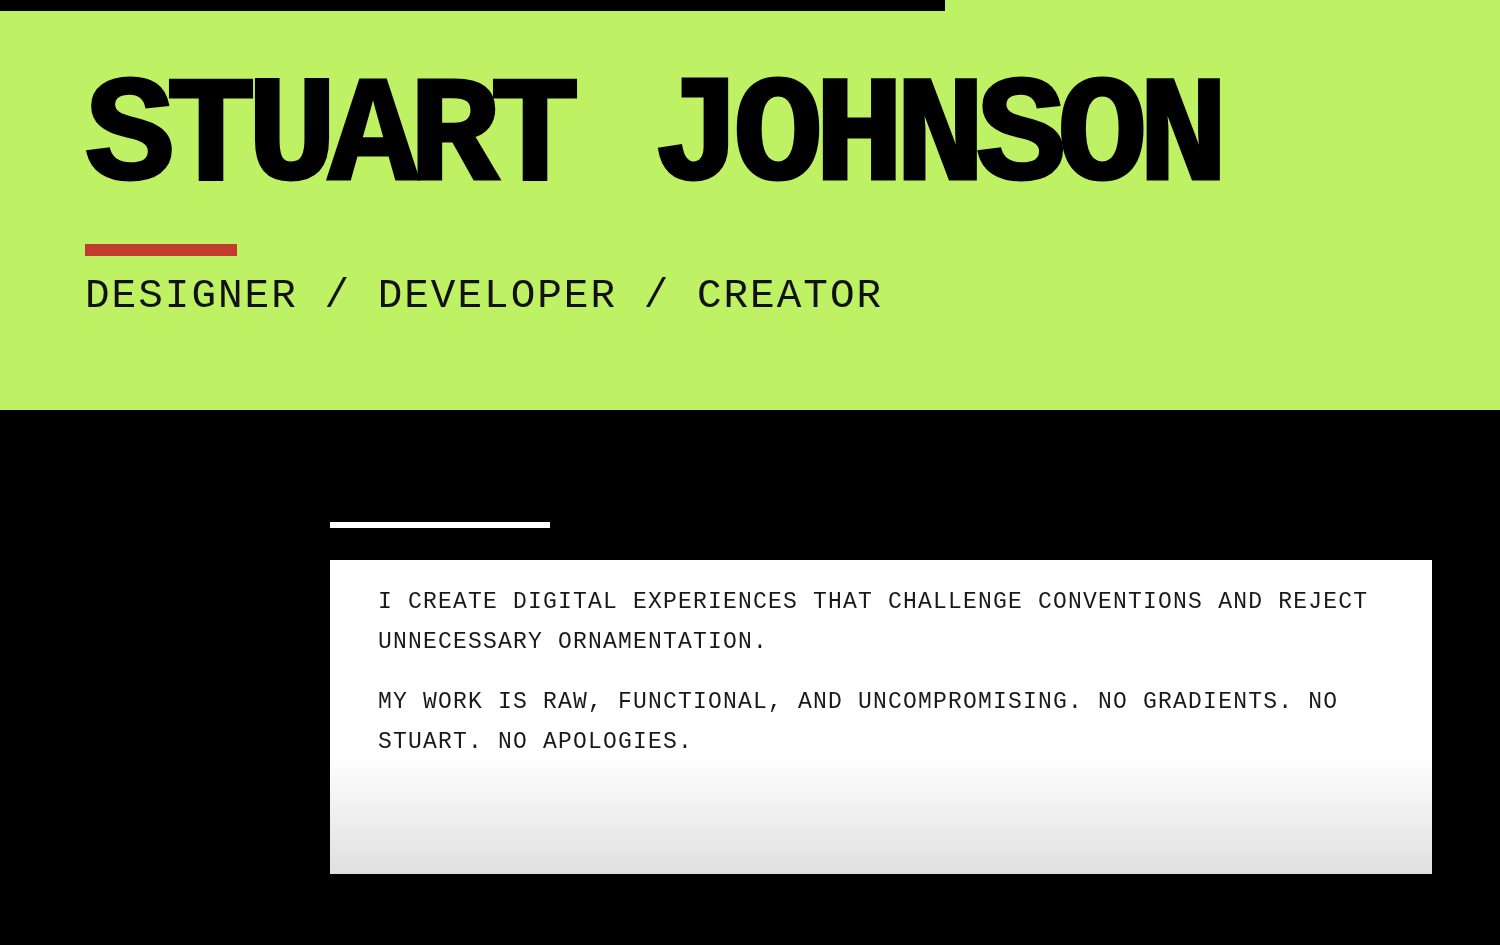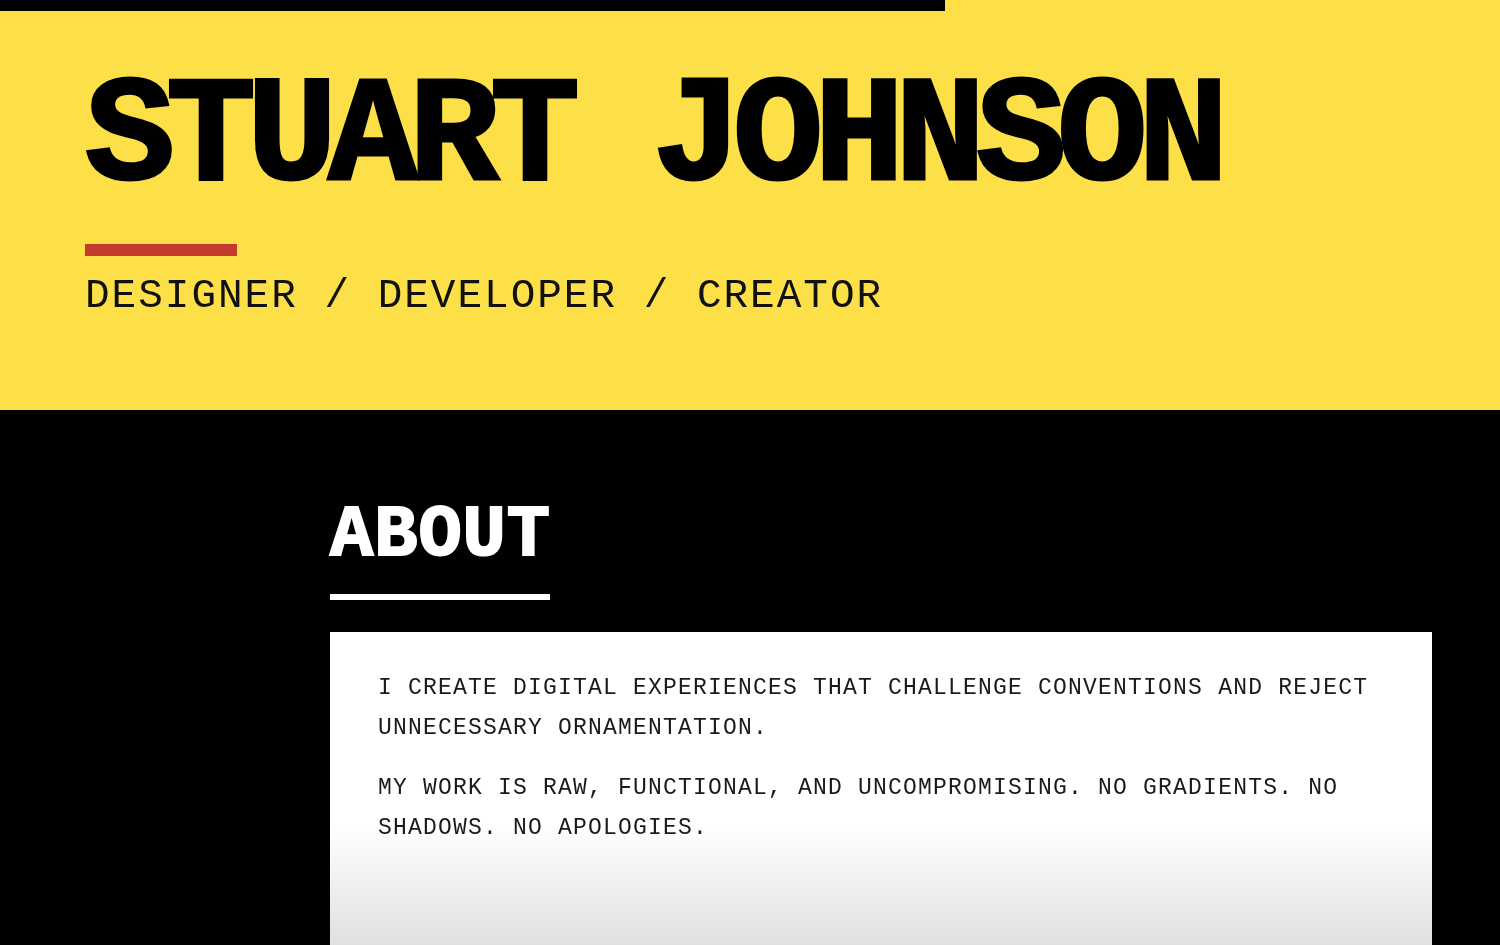--- a/index.html
+++ b/index.html
@@ -37,7 +37,7 @@
   .hero {
     height: 410px;
     padding-left: 85px;
-    background: #fde047;
+    background: #bef264;
   }
   .hero h1 {
     margin: 0;

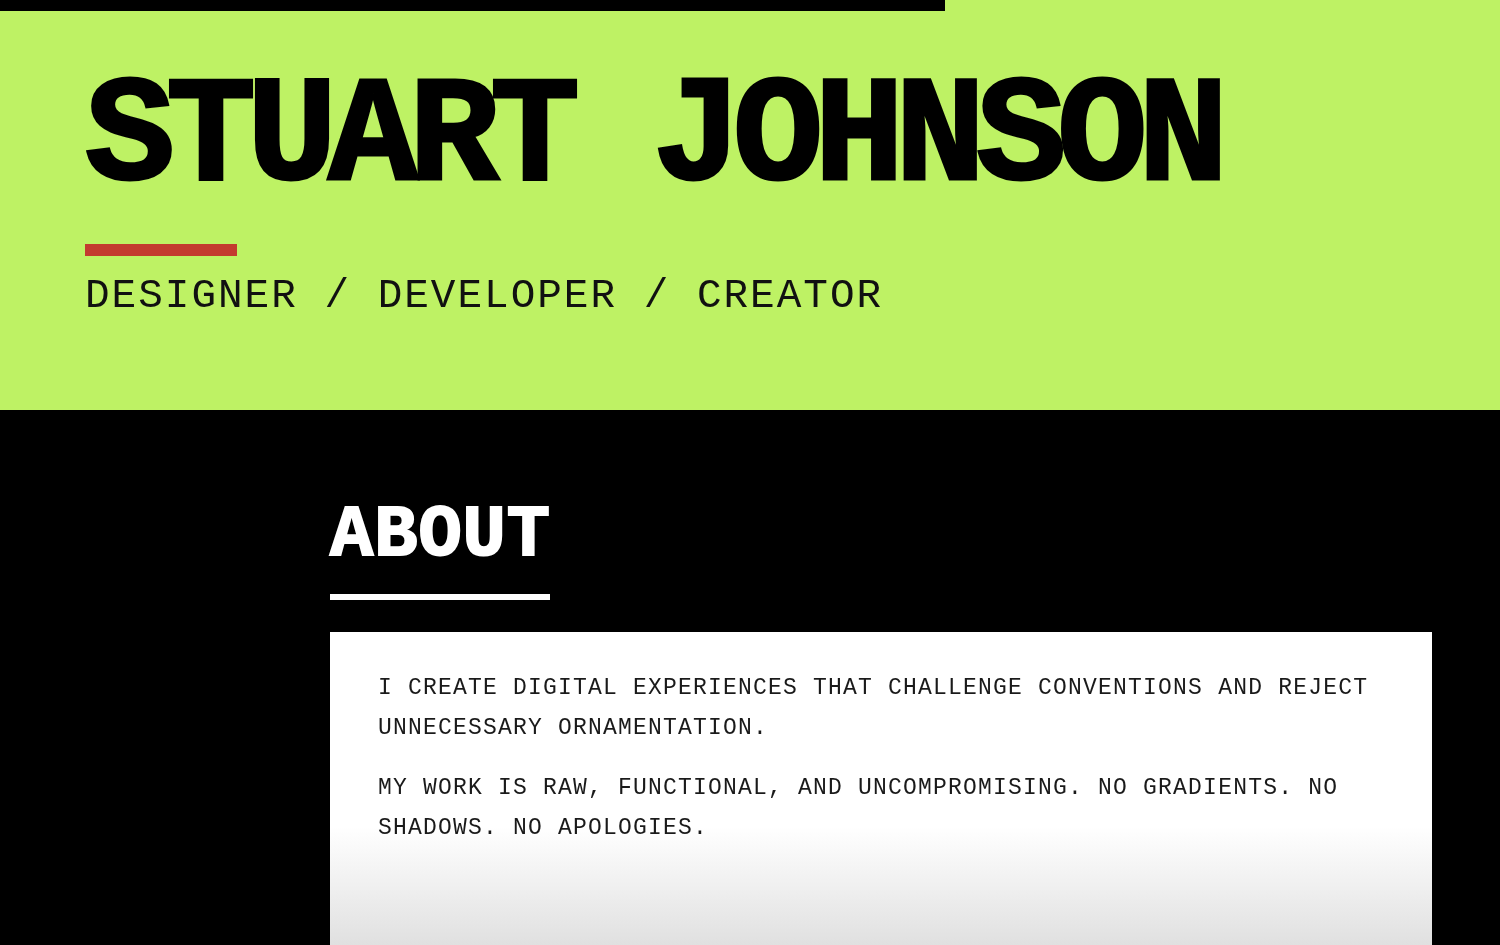--- a/index.html
+++ b/index.html
@@ -115,7 +115,6 @@
 </header>
 
 <section class="about-section">
-  <h2>ABOUT</h2>
   <div class="heading-underline"></div>
   <div class="about-card">
     <p>I CREATE DIGITAL EXPERIENCES THAT CHALLENGE CONVENTIONS AND REJECT UNNECESSARY ORNAMENTATION.</p>

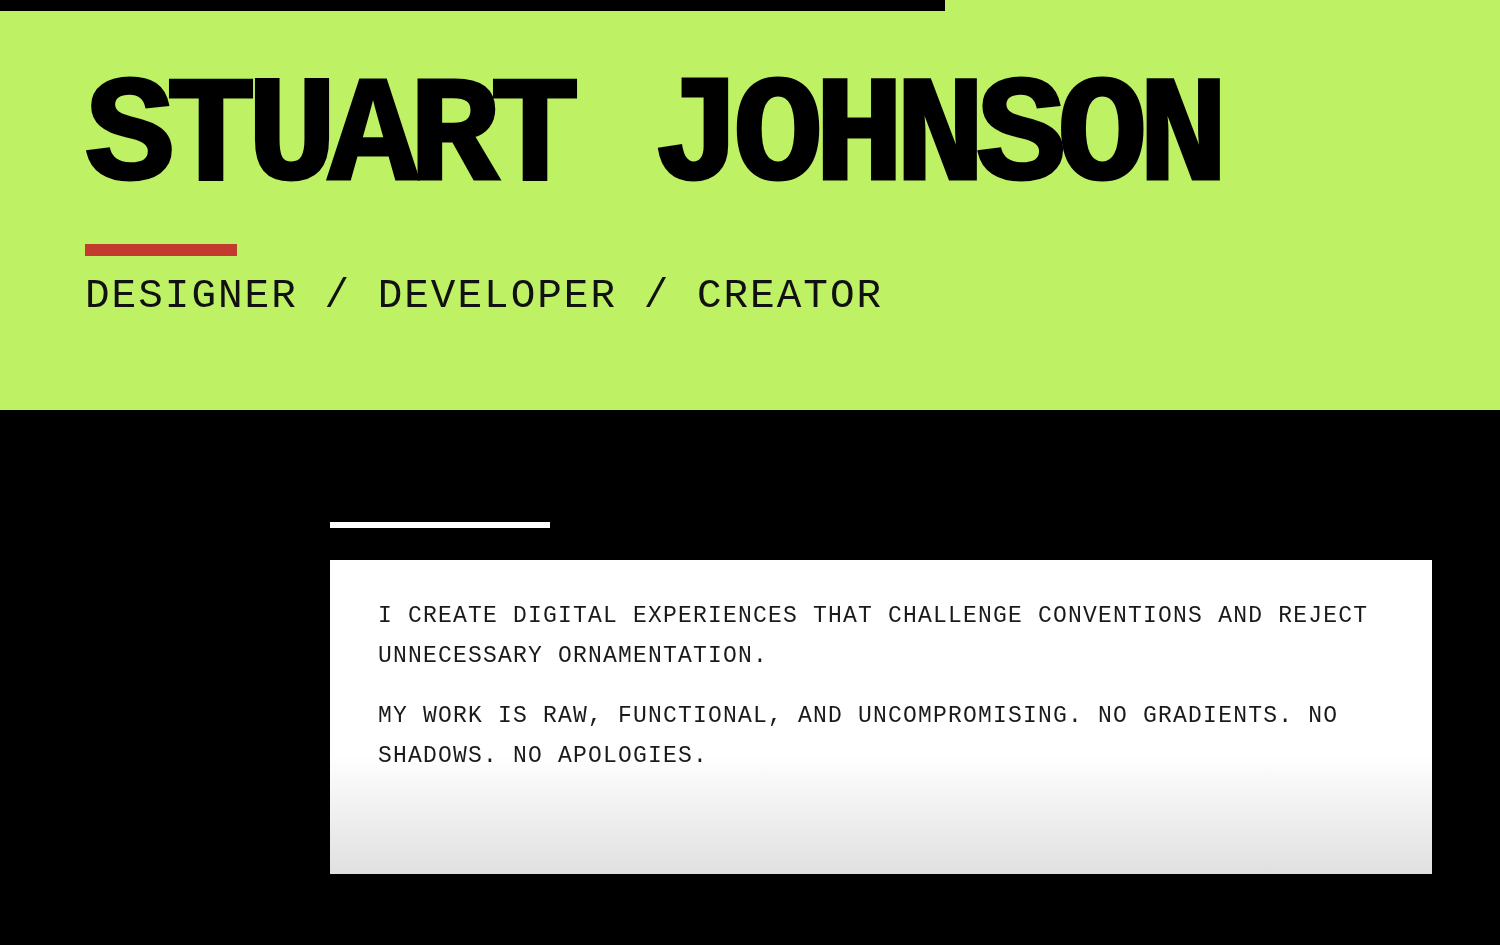--- a/index.html
+++ b/index.html
@@ -92,7 +92,7 @@
     margin-top: 32px;
     width: 1102px;
     height: 314px;
-    padding: 36px 48px 0 48px;
+    padding: 22px 48px 0 48px;
     background: linear-gradient(180deg, #ffffff 0%, #ffffff 62%, #e0e0e0 100%);
     color: var(--card-text);
     font-size: 23px;

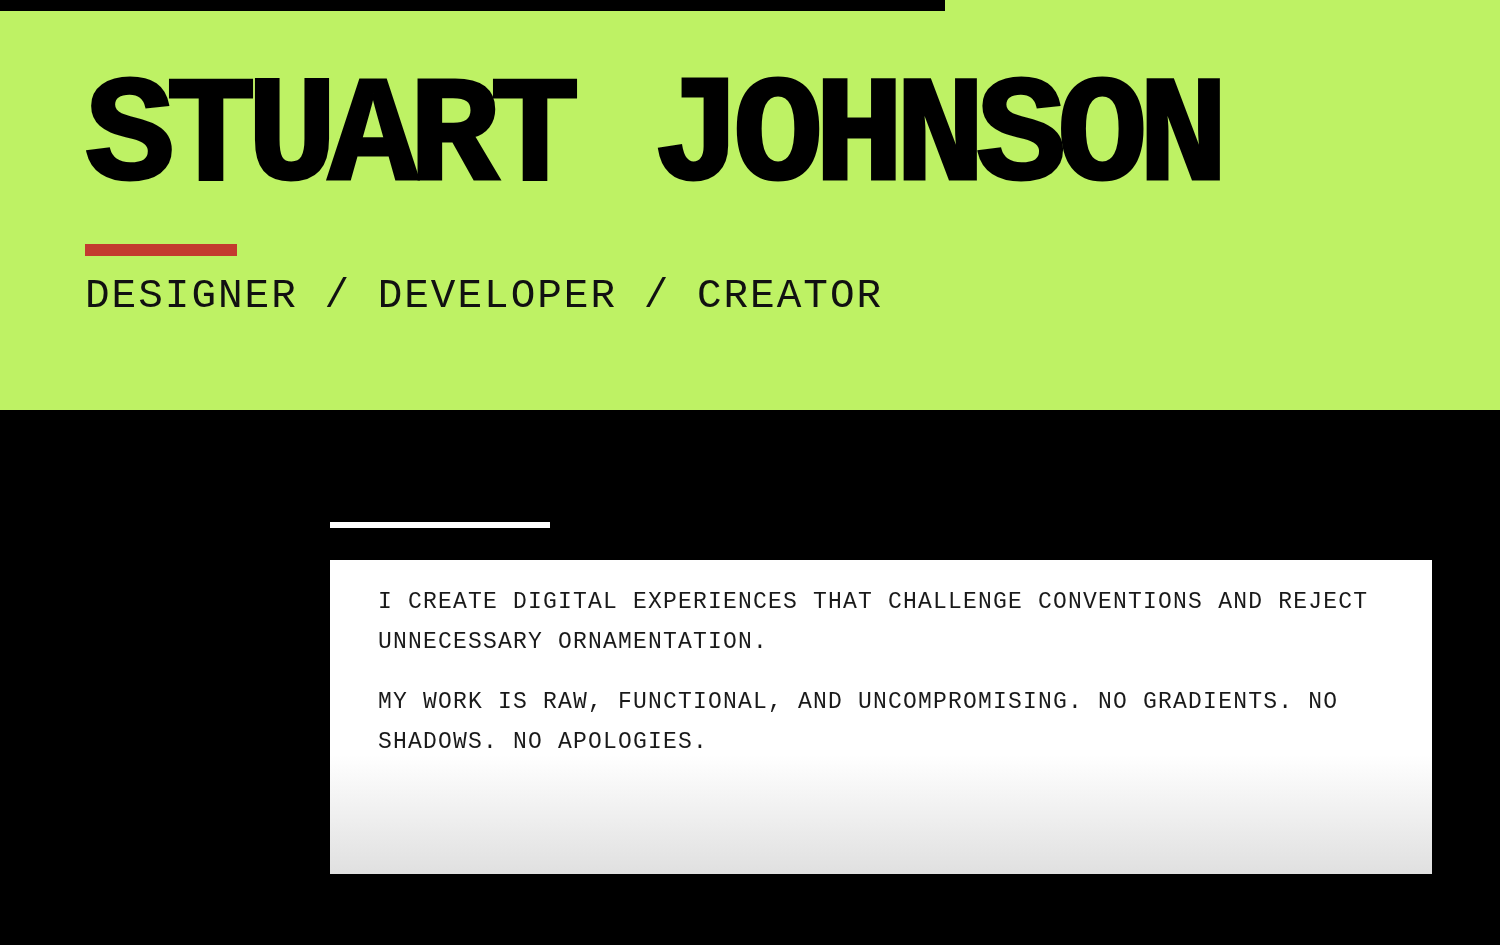--- a/index.html
+++ b/index.html
@@ -118,7 +118,7 @@
   <div class="heading-underline"></div>
   <div class="about-card">
     <p>I CREATE DIGITAL EXPERIENCES THAT CHALLENGE CONVENTIONS AND REJECT UNNECESSARY ORNAMENTATION.</p>
-    <p>MY WORK IS RAW, FUNCTIONAL, AND UNCOMPROMISING. NO GRADIENTS. NO SHADOWS. NO APOLOGIES.</p>
+    <p>MY WORK IS RAW, FUNCTIONAL, AND UNCOMPROMISING. NO GRADIENTS. NO STUART. NO APOLOGIES.</p>
   </div>
 </section>
 

